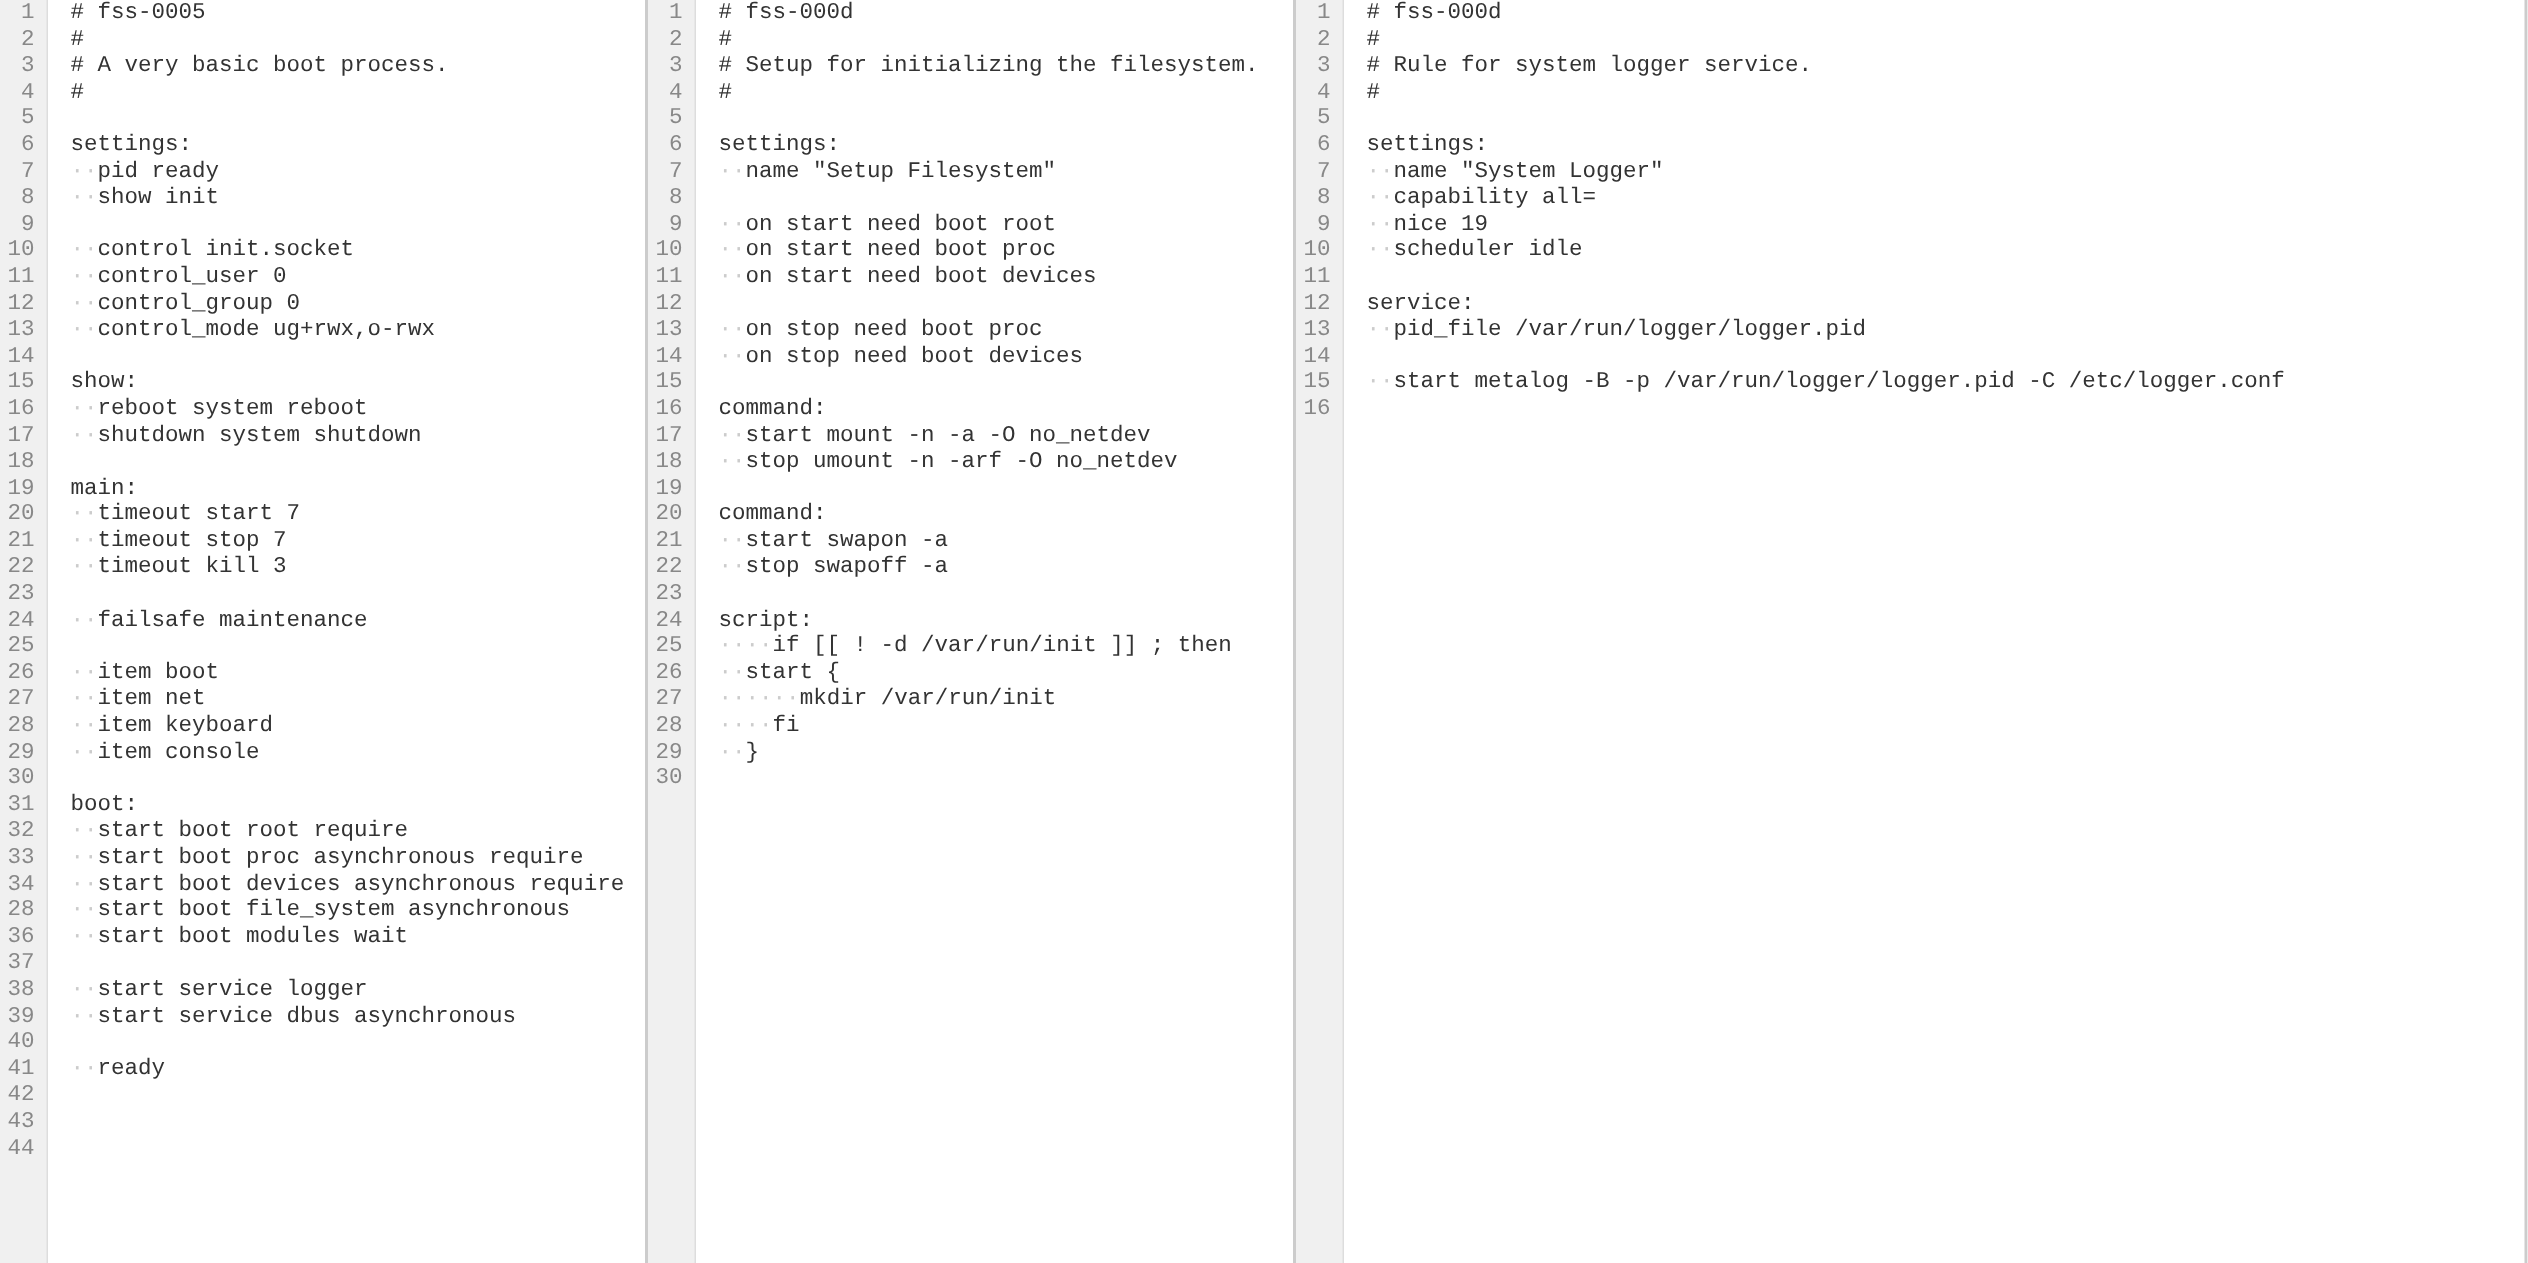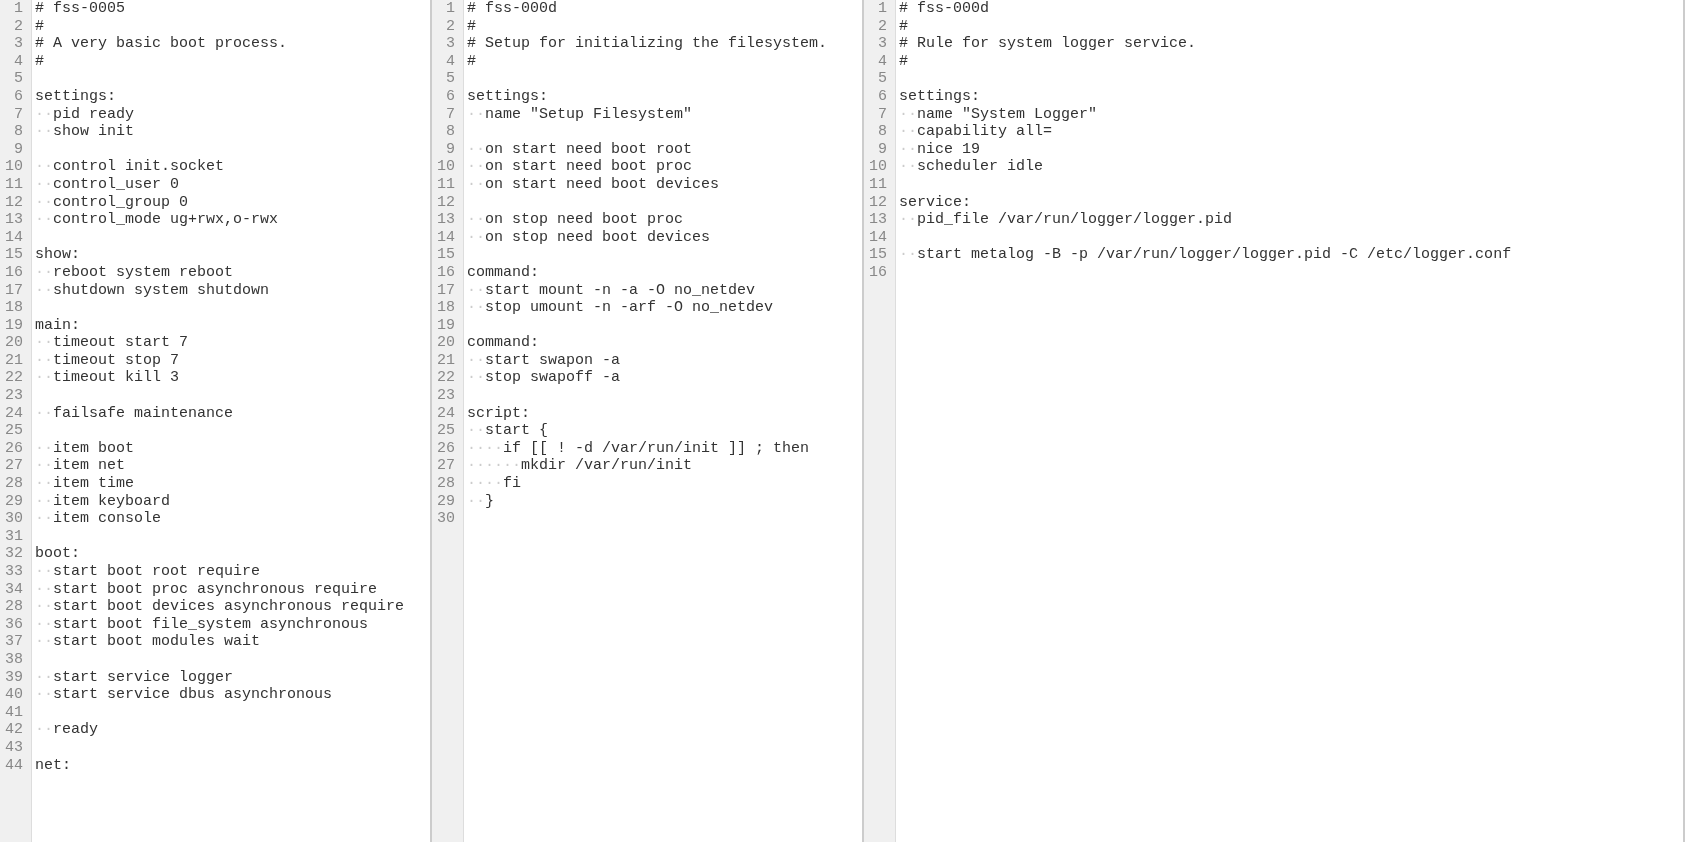--- a/index.html
+++ b/index.html
@@ -42,7 +42,7 @@
 }
 .code {
   flex: 1;
-  padding-left: 3px;
+  padding-left: 15px;
   line-height: 17.6px;
   color: #333;
   overflow: hidden;

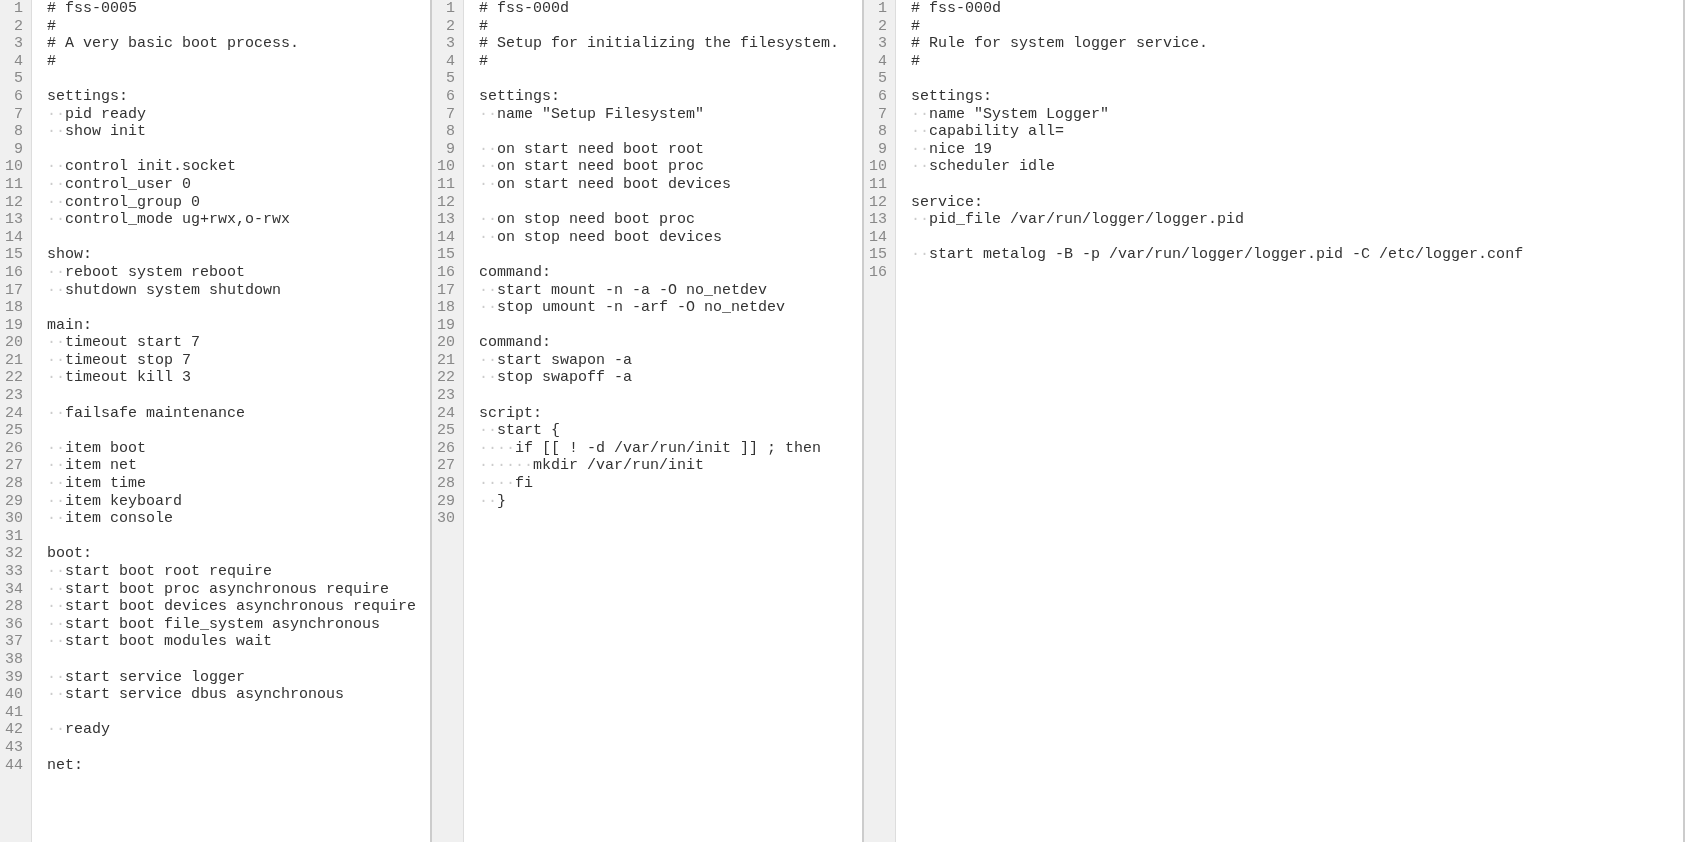--- a/index.html
+++ b/index.html
@@ -209,8 +209,8 @@
           <div class="line"><span class="ws">·</span><span class="ws">·</span>stop swapoff -a</div>
           <div class="line"></div>
           <div class="line">script:</div>
+          <div class="line"><span class="ws">·</span><span class="ws">·</span><span class="ws">·</span><span class="ws">·</span>if [[ ! -d /var/run/init ]] ; then</div>
           <div class="line"><span class="ws">·</span><span class="ws">·</span>start {</div>
-          <div class="line"><span class="ws">·</span><span class="ws">·</span><span class="ws">·</span><span class="ws">·</span>if [[ ! -d /var/run/init ]] ; then</div>
           <div class="line"><span class="ws">·</span><span class="ws">·</span><span class="ws">·</span><span class="ws">·</span><span class="ws">·</span><span class="ws">·</span>mkdir /var/run/init</div>
           <div class="line"><span class="ws">·</span><span class="ws">·</span><span class="ws">·</span><span class="ws">·</span>fi</div>
           <div class="line"><span class="ws">·</span><span class="ws">·</span>}</div>

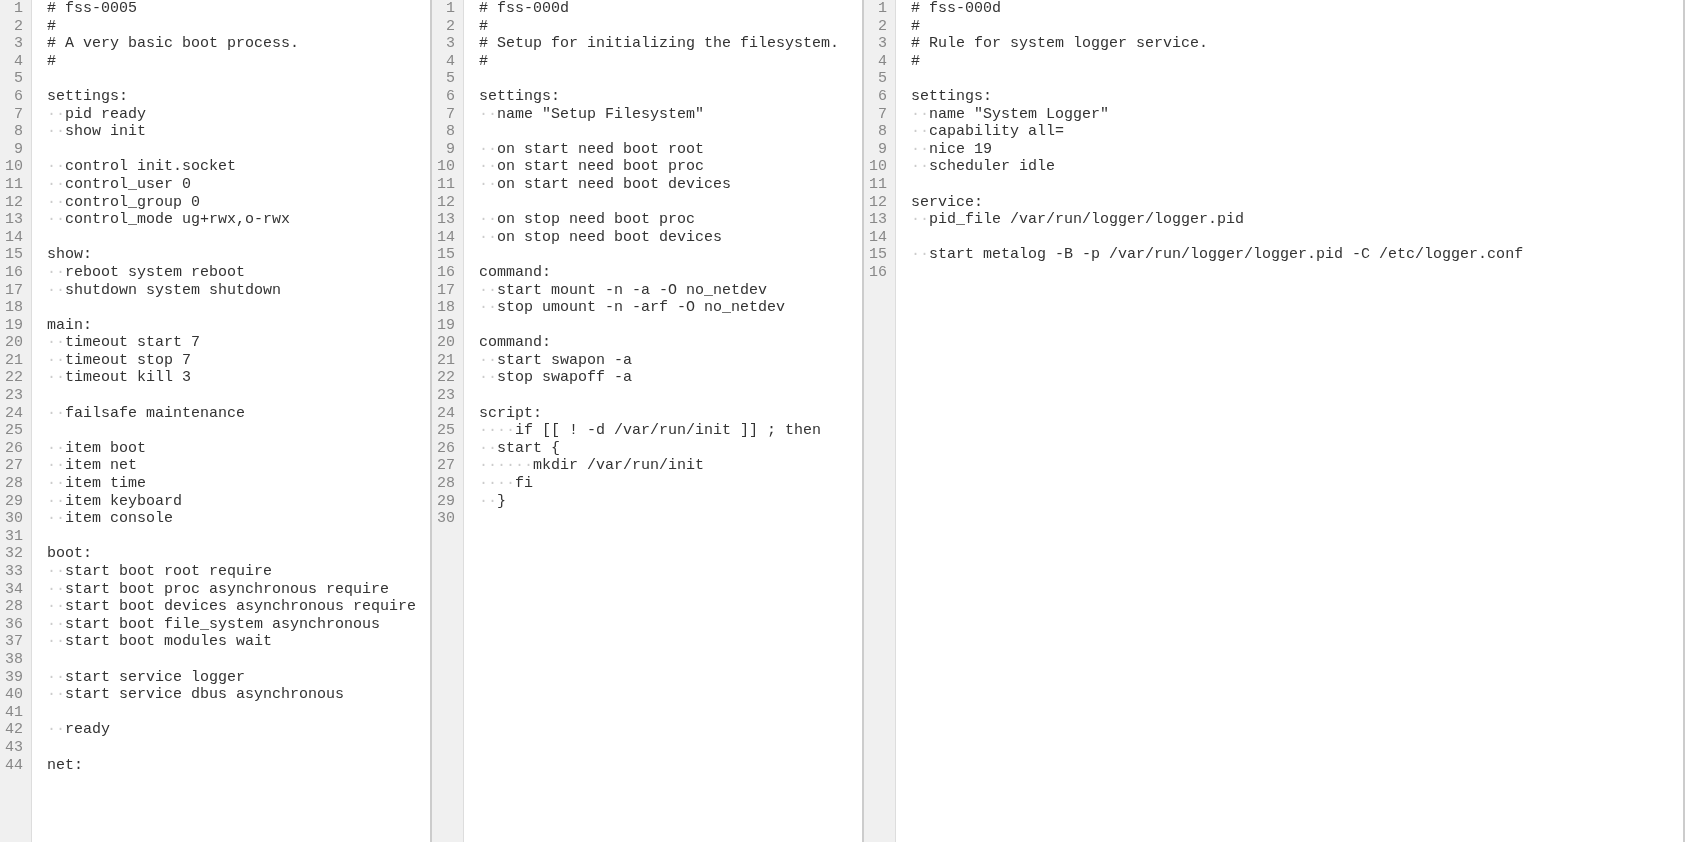--- a/index.html
+++ b/index.html
@@ -130,7 +130,6 @@
           <div class="line"></div>
           <div class="line"><span class="ws">·</span><span class="ws">·</span>item boot</div>
           <div class="line"><span class="ws">·</span><span class="ws">·</span>item net</div>
-          <div class="line"><span class="ws">·</span><span class="ws">·</span>item time</div>
           <div class="line"><span class="ws">·</span><span class="ws">·</span>item keyboard</div>
           <div class="line"><span class="ws">·</span><span class="ws">·</span>item console</div>
           <div class="line"></div>

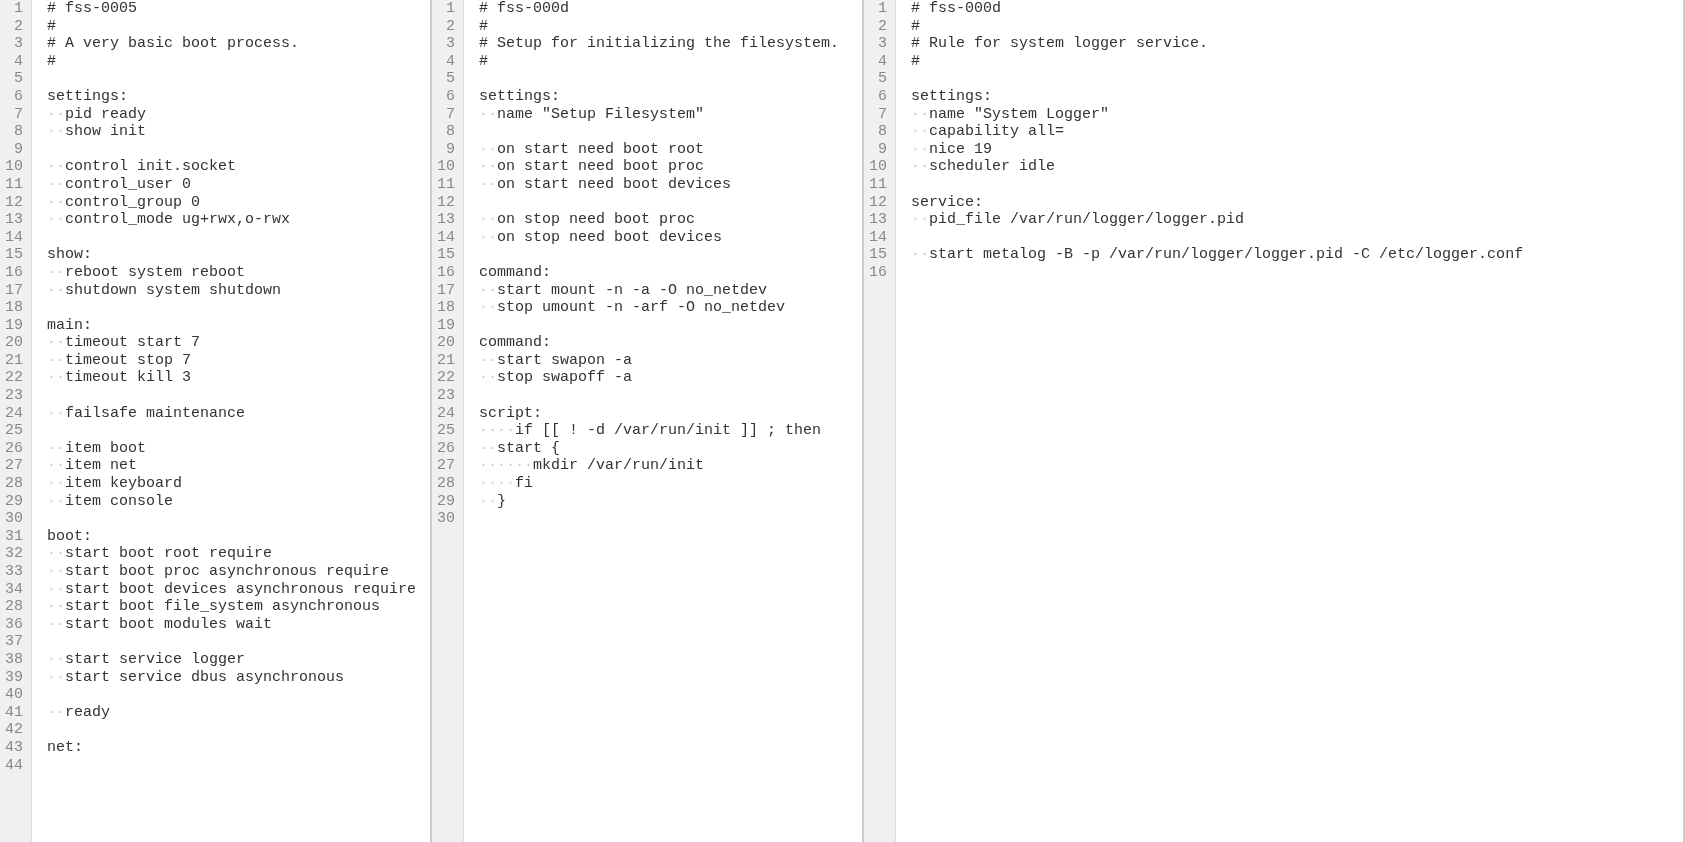--- a/index.html
+++ b/index.html
@@ -145,7 +145,6 @@
           <div class="line"></div>
           <div class="line"><span class="ws">·</span><span class="ws">·</span>ready</div>
           <div class="line"></div>
-          <div class="line">net:</div>
         </div>
     </div>
   </div>

